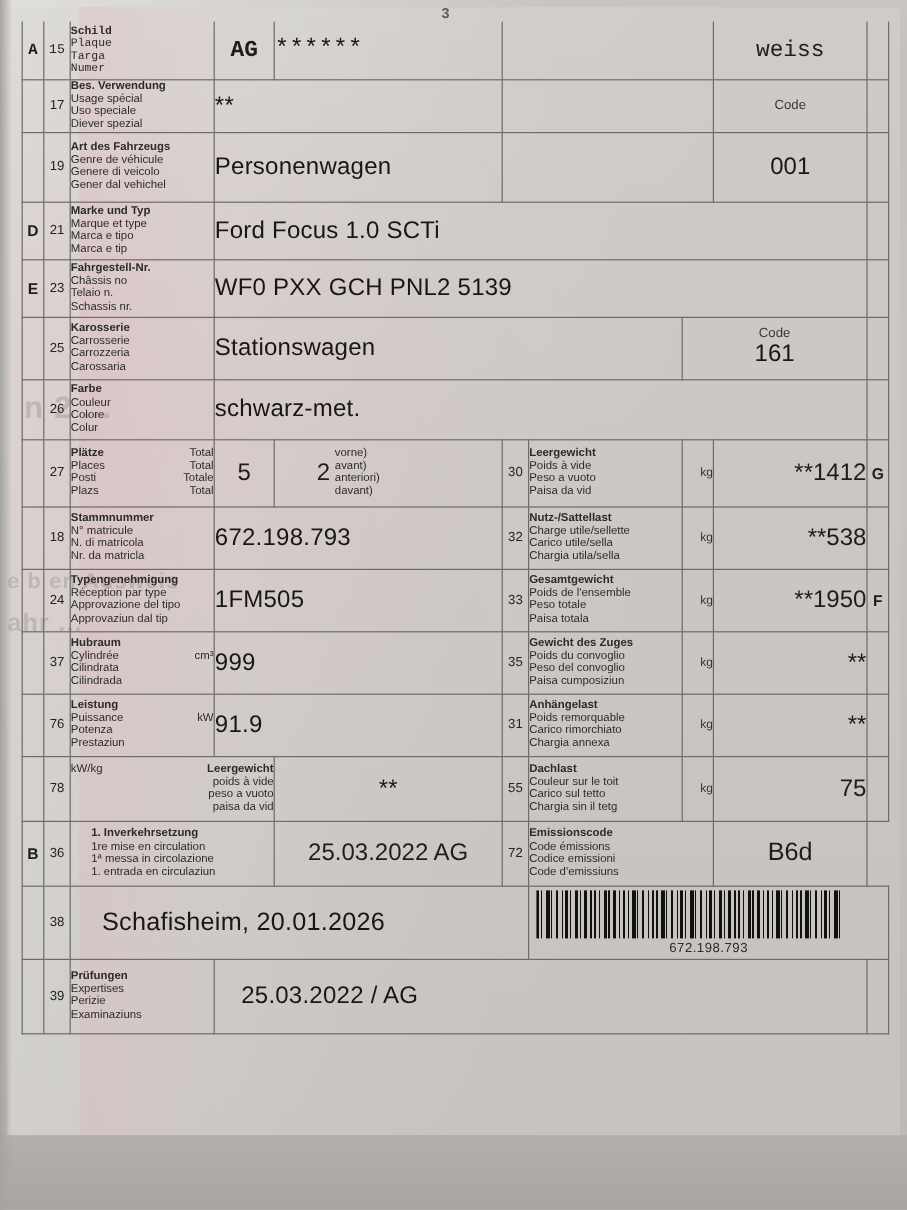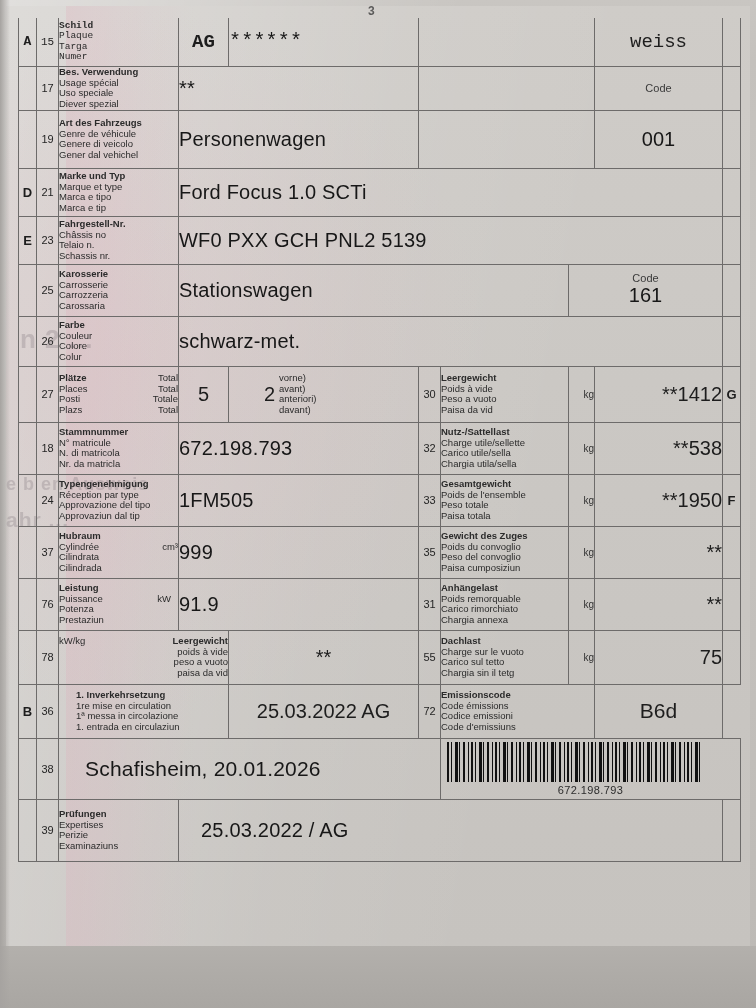--- a/index.html
+++ b/index.html
@@ -441,7 +441,7 @@
                   </tr>
             <tr>
                     <td>Puissance</td>
-                    <td style="text-align:center;margin-top:10px;">kW</td>
+                    <td style="text-align:right;margin-top:10px;">kW</td>
                   </tr>
             <tr>
                     <td>Potenza</td>

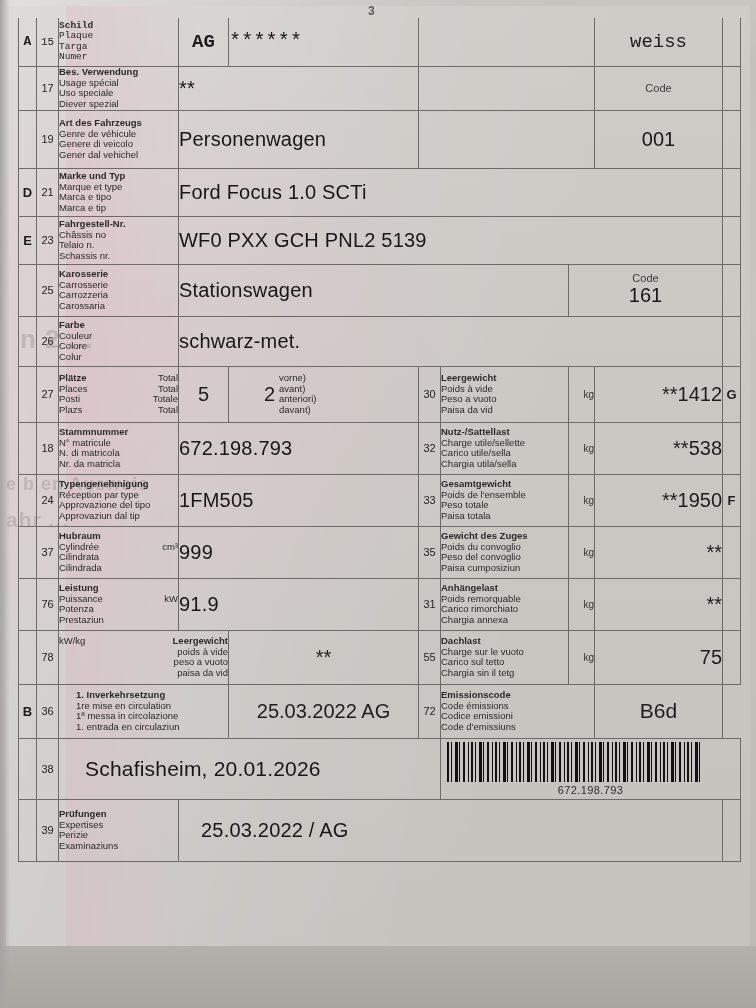--- a/index.html
+++ b/index.html
@@ -496,7 +496,7 @@
         <td class="num">55</td>
         <td class="lbl">
           <div class="l1">Dachlast</div>
-          <div>Charge sur le vuoto</div>
+          <div>Couleur sur le toit</div>
           <div>Carico sul tetto</div>
           <div>Chargia sin il tetg</div>
         </td>

